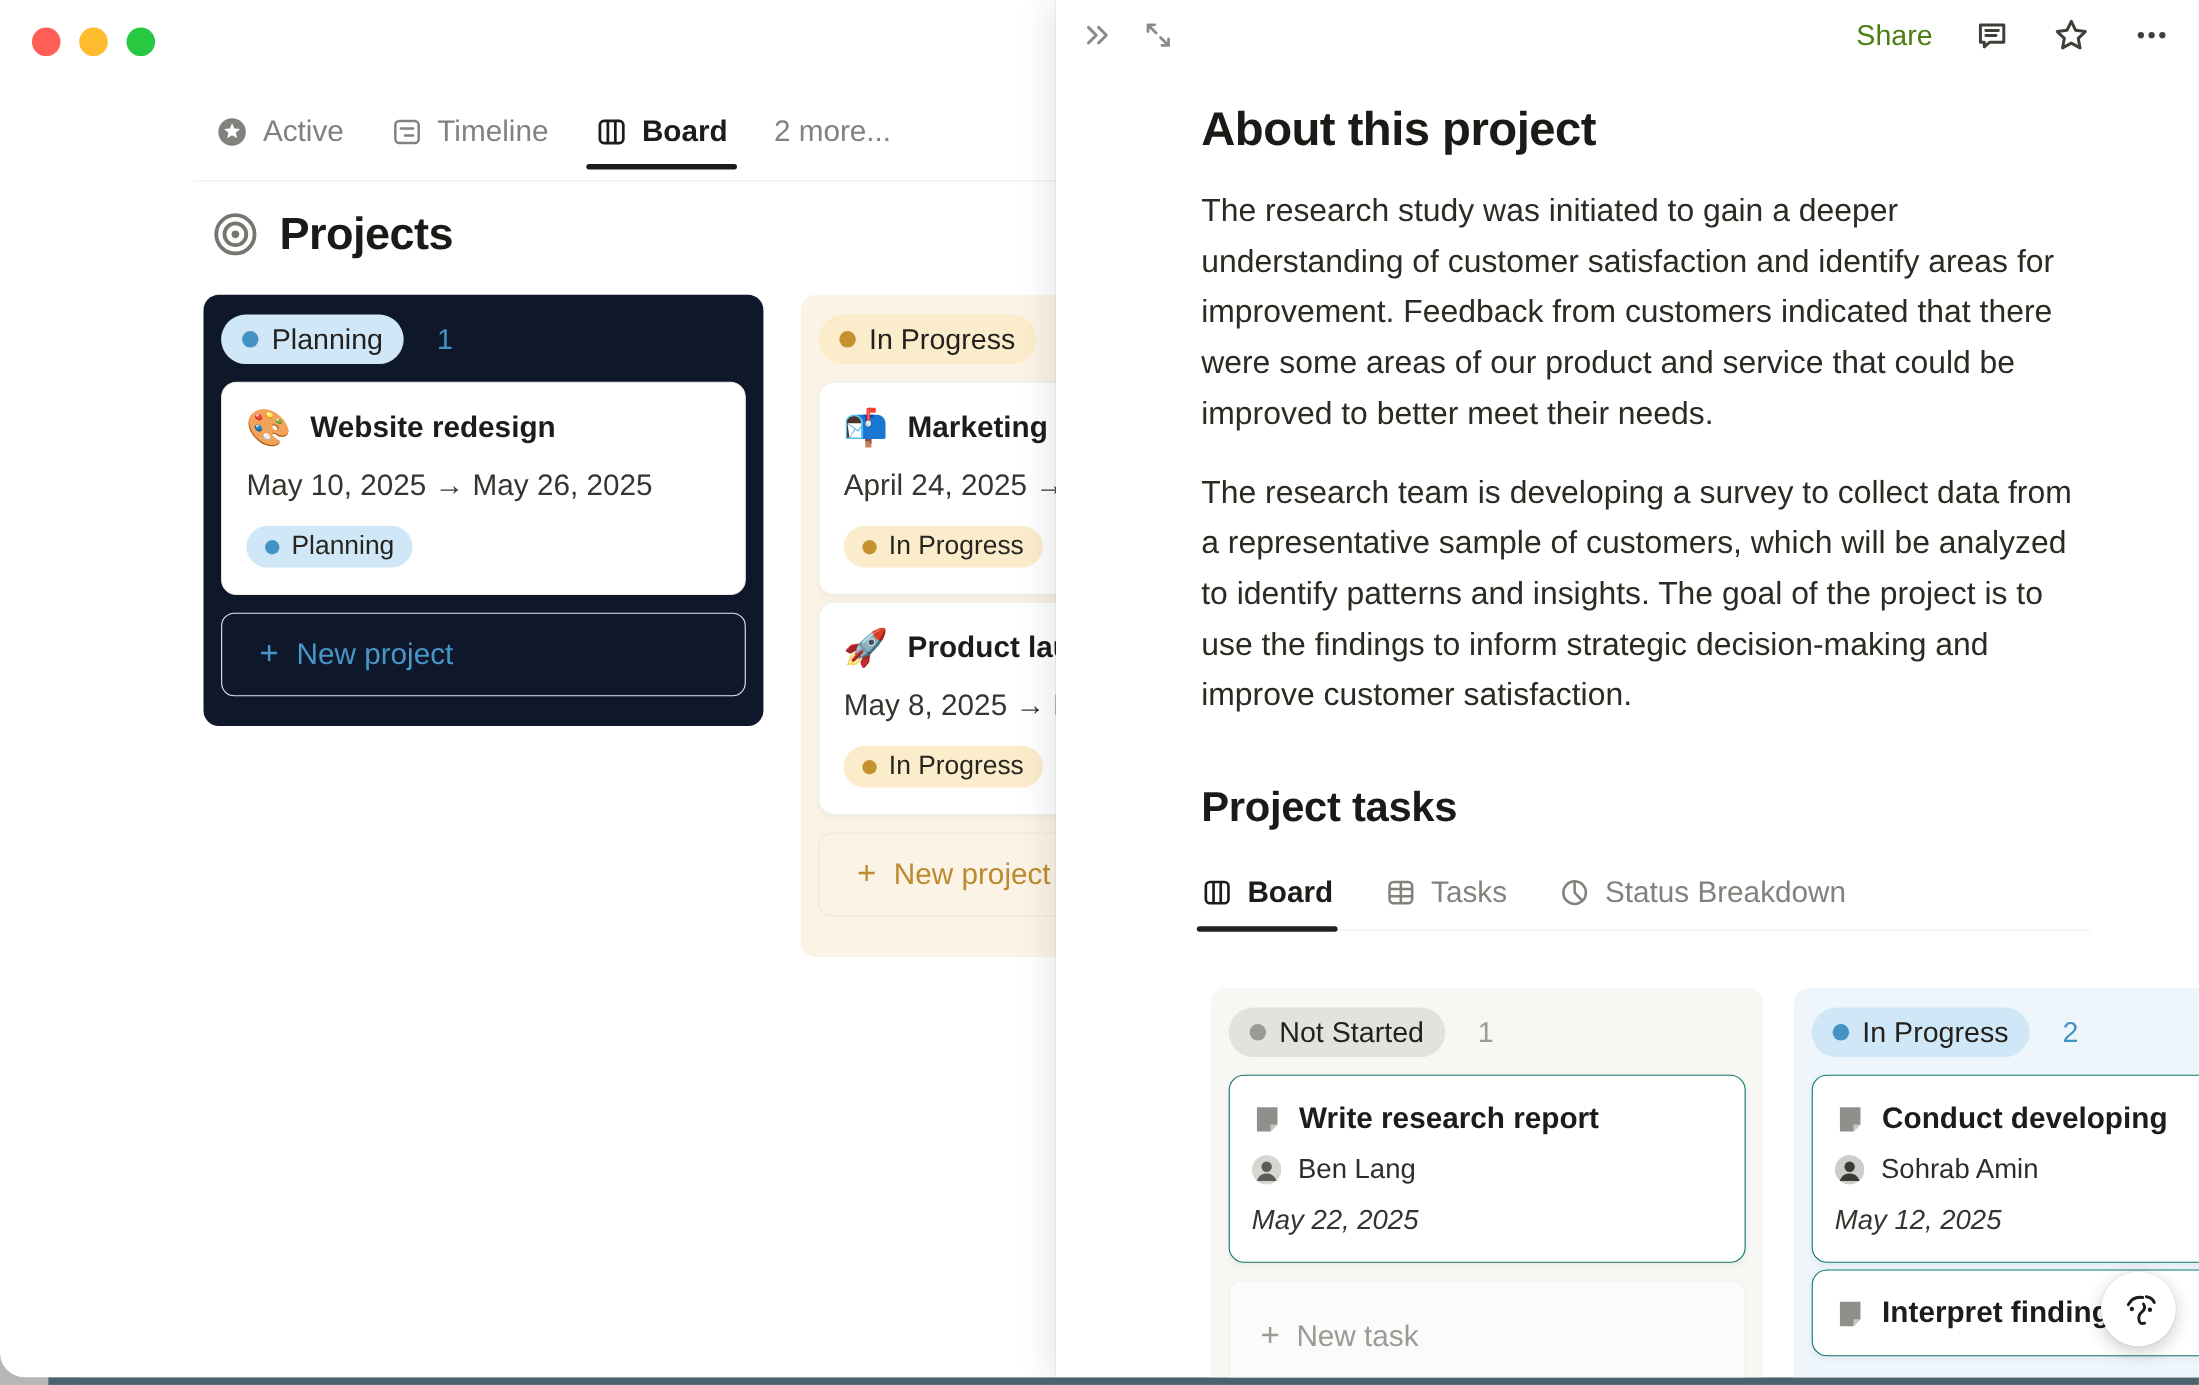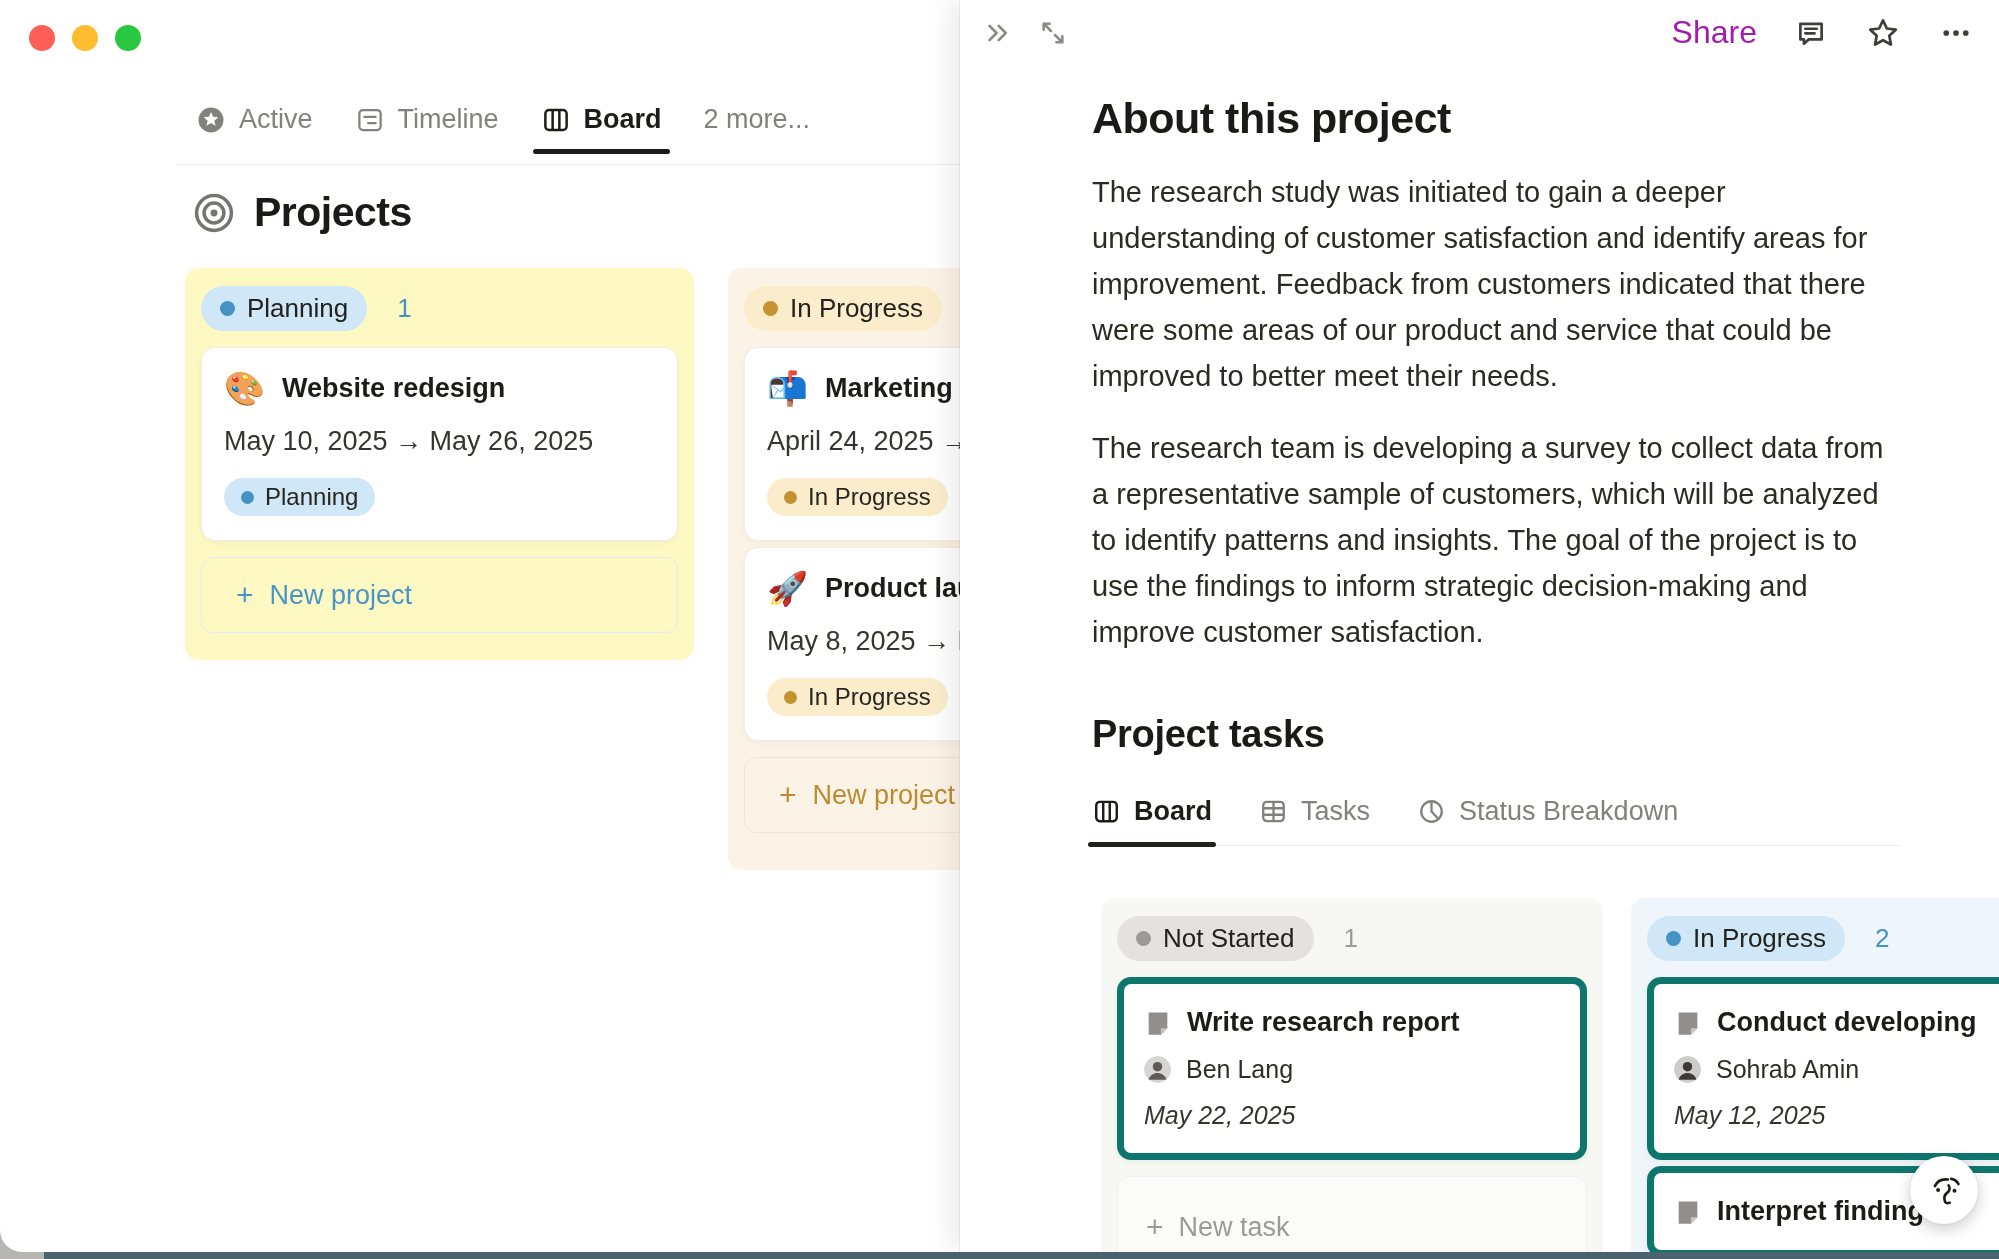--- a/index.html
+++ b/index.html
@@ -67,7 +67,7 @@
           justify-content:space-between;}
   .tb-left{display:flex;align-items:center;gap:22px;color:#8b8a85;}
   .tb-right{display:flex;align-items:center;gap:37px;color:#3f3e39;}
-  .share{font-size:32px;color:#a21caf;}
+  .share{font-size:26px;color:#4d7c0f;}
   .tb-btn{display:flex;align-items:center;cursor:default;}
 
   .doc{position:absolute;left:132px;top:0;width:860px;}

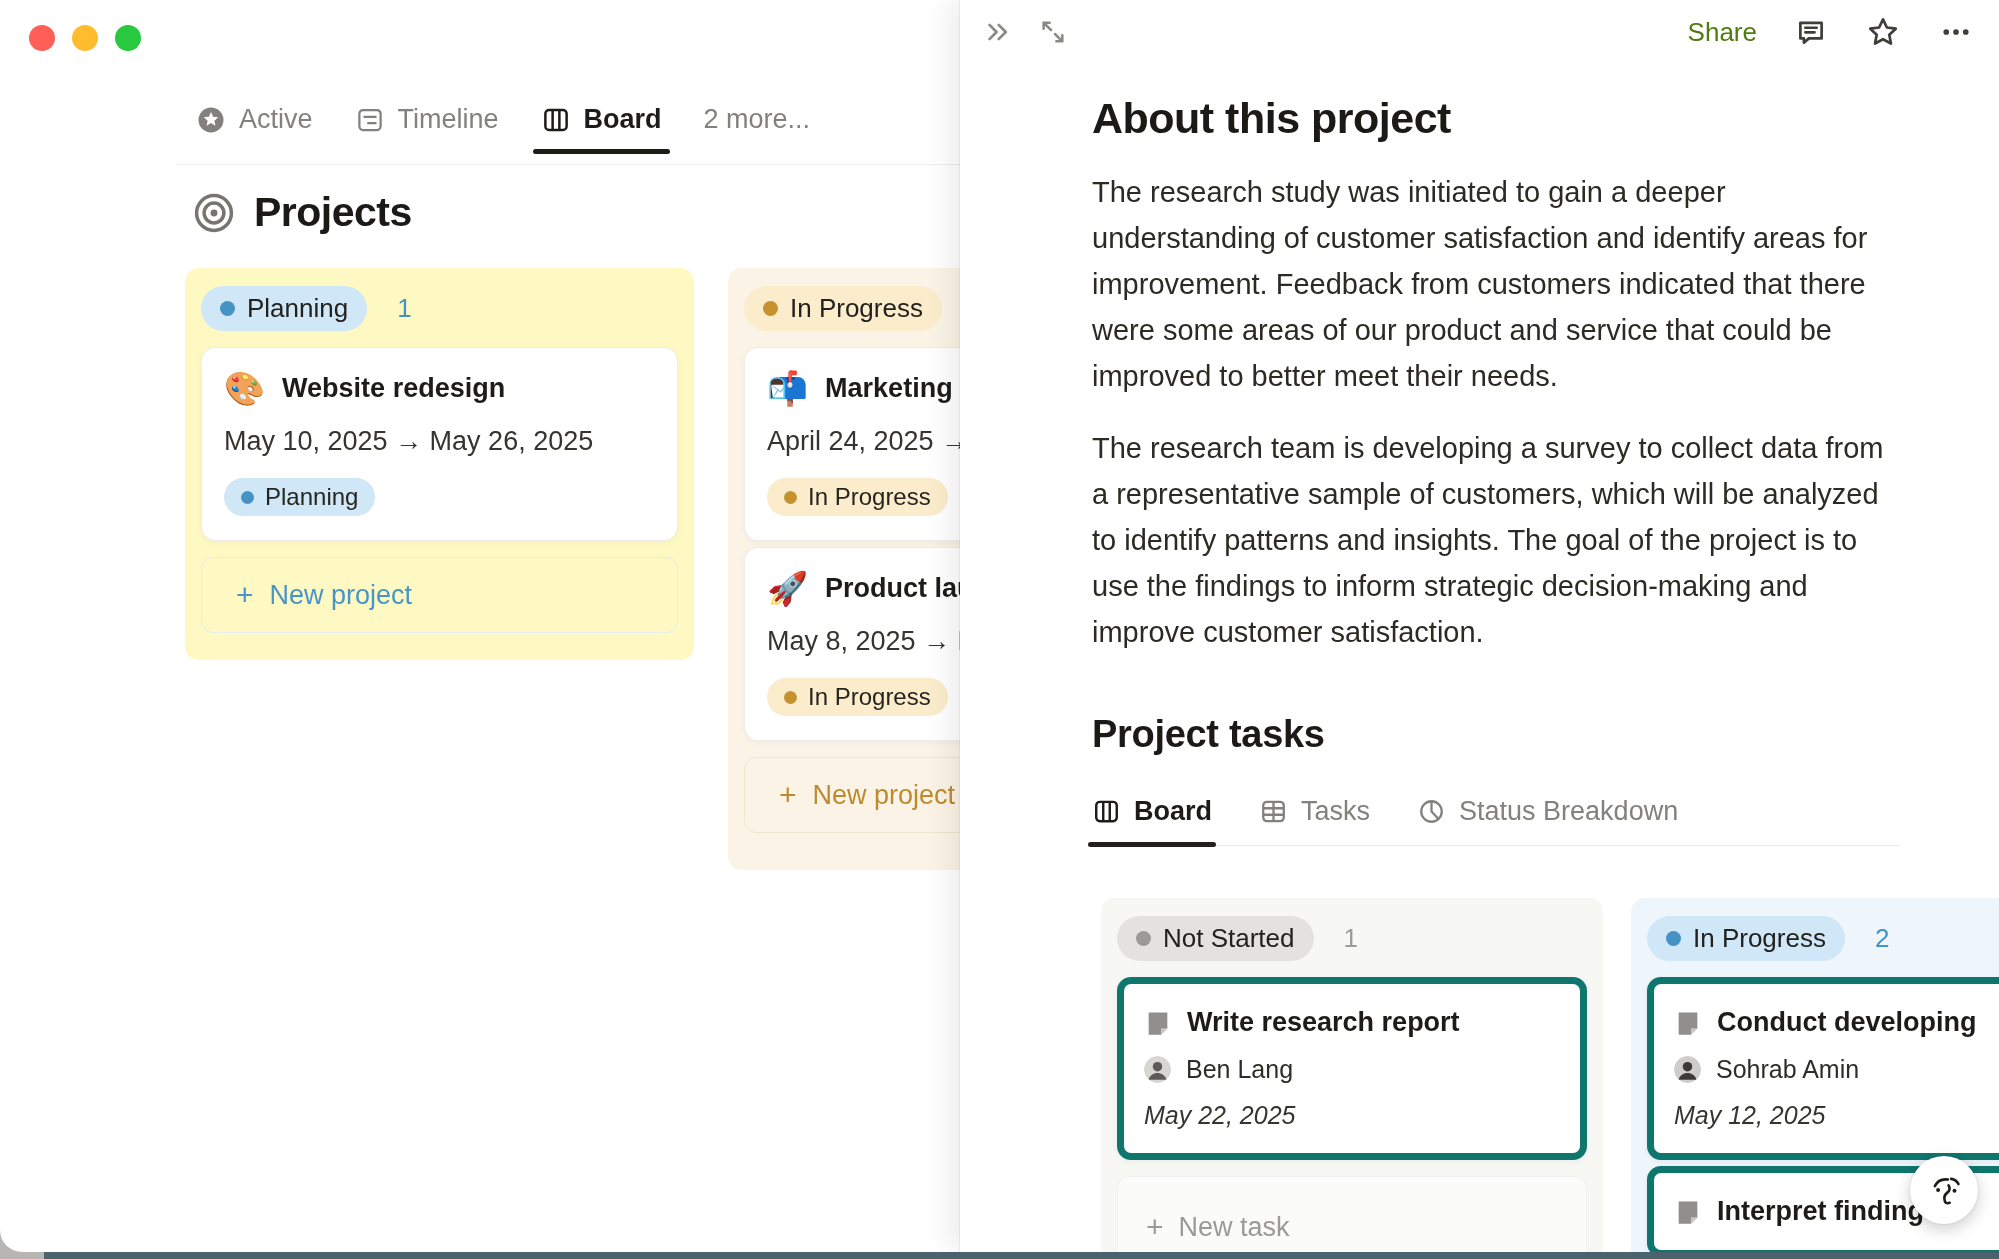--- a/index.html
+++ b/index.html
@@ -31,7 +31,7 @@
 
   .board{position:absolute;left:185px;top:268px;display:flex;gap:34px;}
   .col{width:509px;border-radius:14px;padding:8px;box-sizing:border-box;flex-shrink:0;}
-  .col.blue-col{background:#fef9c3;height:392px;}
+  .col.blue-col{background:#0f172a;height:392px;}
   .col.tan-col{background:#fbf4e6;height:602px;}
   .pill-row{display:flex;align-items:center;gap:30px;padding:10px 10px 10px 8px;}
   .status-pill{display:inline-flex;align-items:center;gap:12px;padding:7px 19px;border-radius:23px;

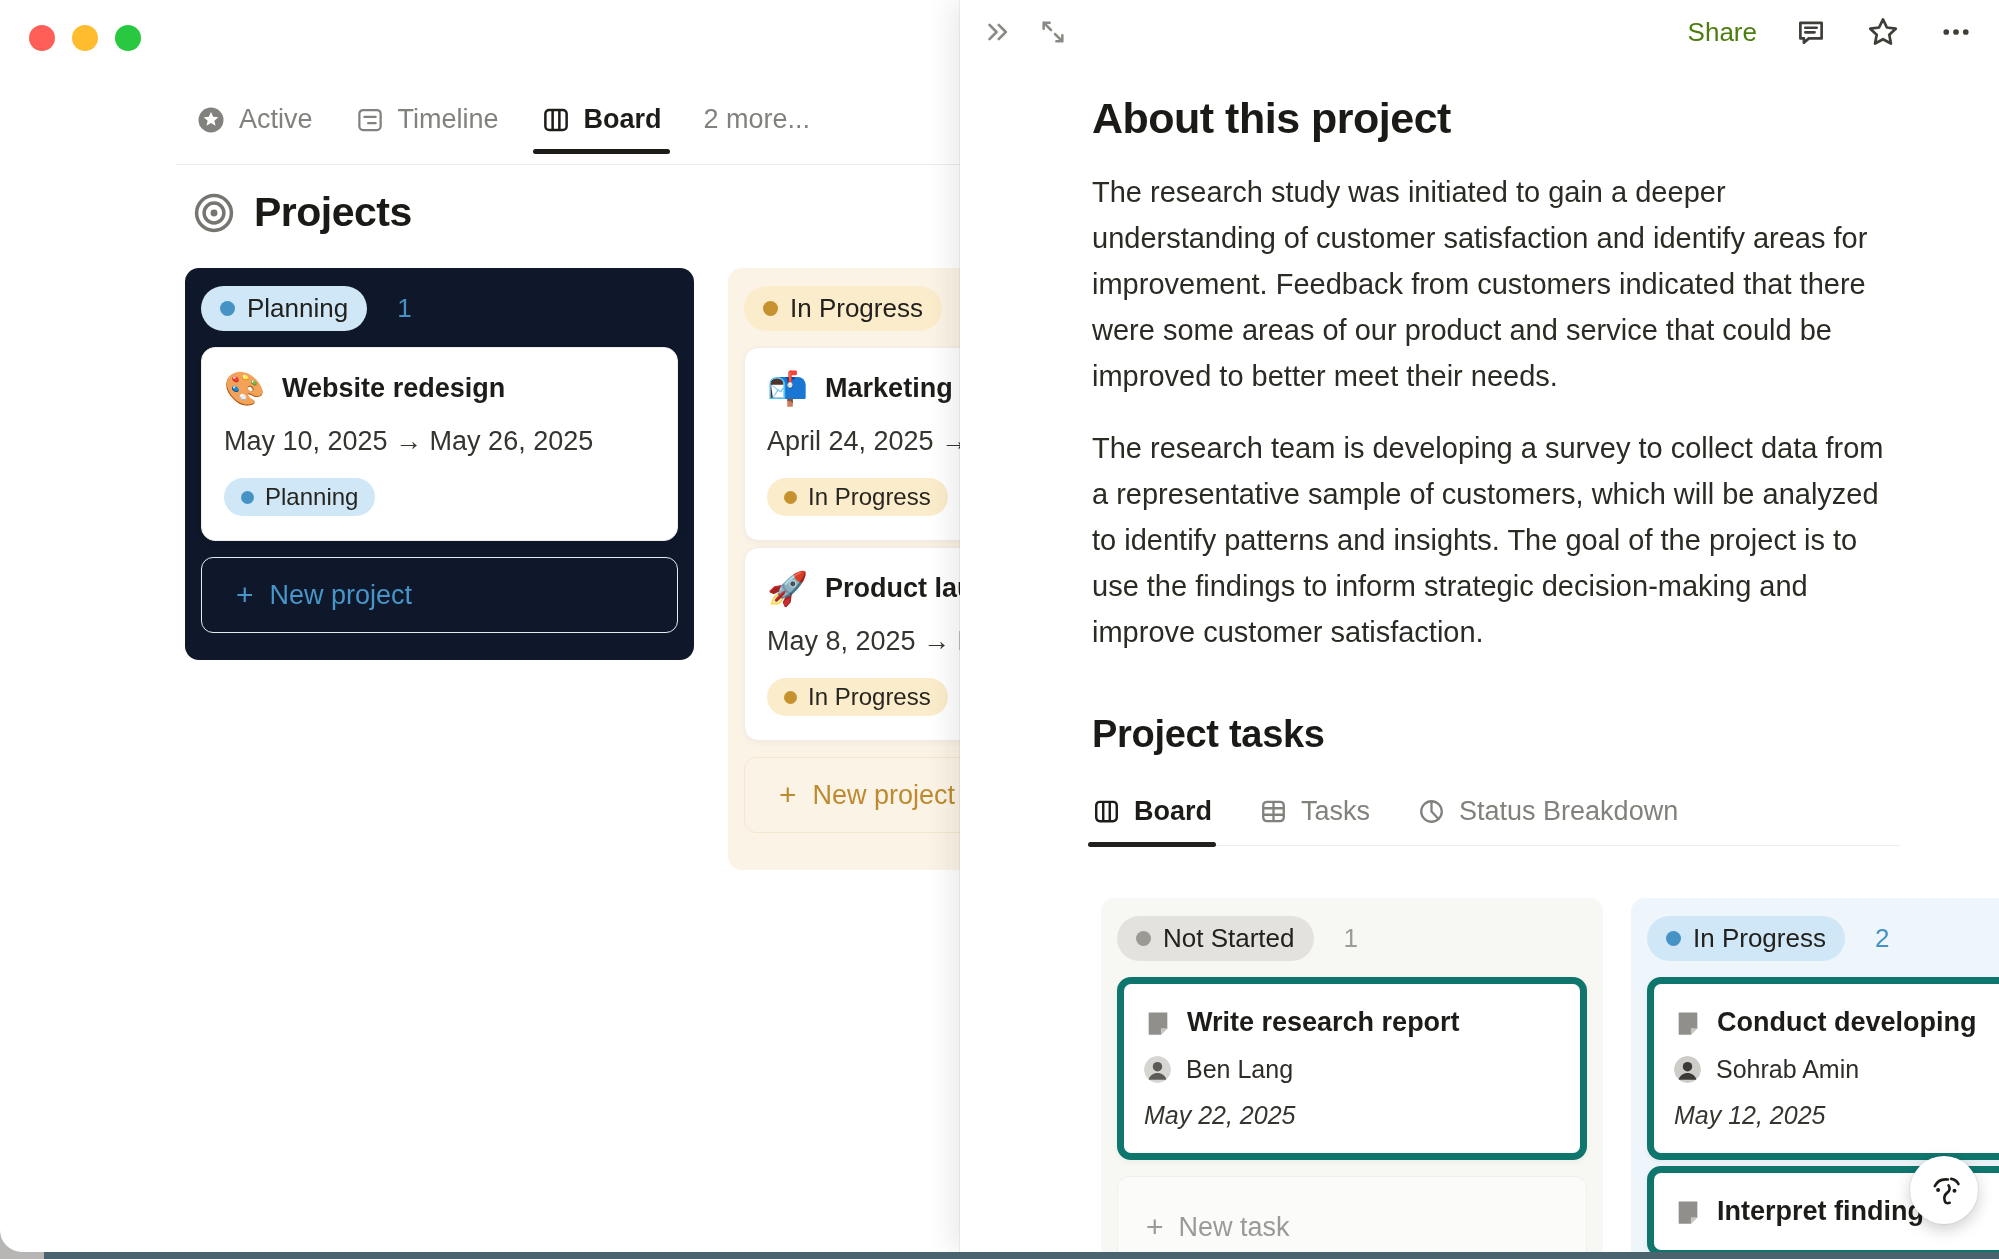--- a/index.html
+++ b/index.html
@@ -85,7 +85,7 @@
   .tcol{width:502px;border-radius:14px;padding:8px;box-sizing:border-box;height:430px;flex-shrink:0;}
   .tcol.gray-col{background:#f7f7f4;}
   .tcol.blue-col2{background:#eef6fb;width:520px;}
-  .tcard{background:#fff;border:7px solid #0f766e;border-radius:14px;margin:6px 8px 0;
+  .tcard{background:#fff;border:1px solid #0f766e;border-radius:14px;margin:6px 8px 0;
          box-shadow:0 2px 6px rgba(15,15,15,.05);padding:23px 20px;display:flex;
          flex-direction:column;gap:17px;}
   .trow{display:flex;align-items:center;gap:15px;}

